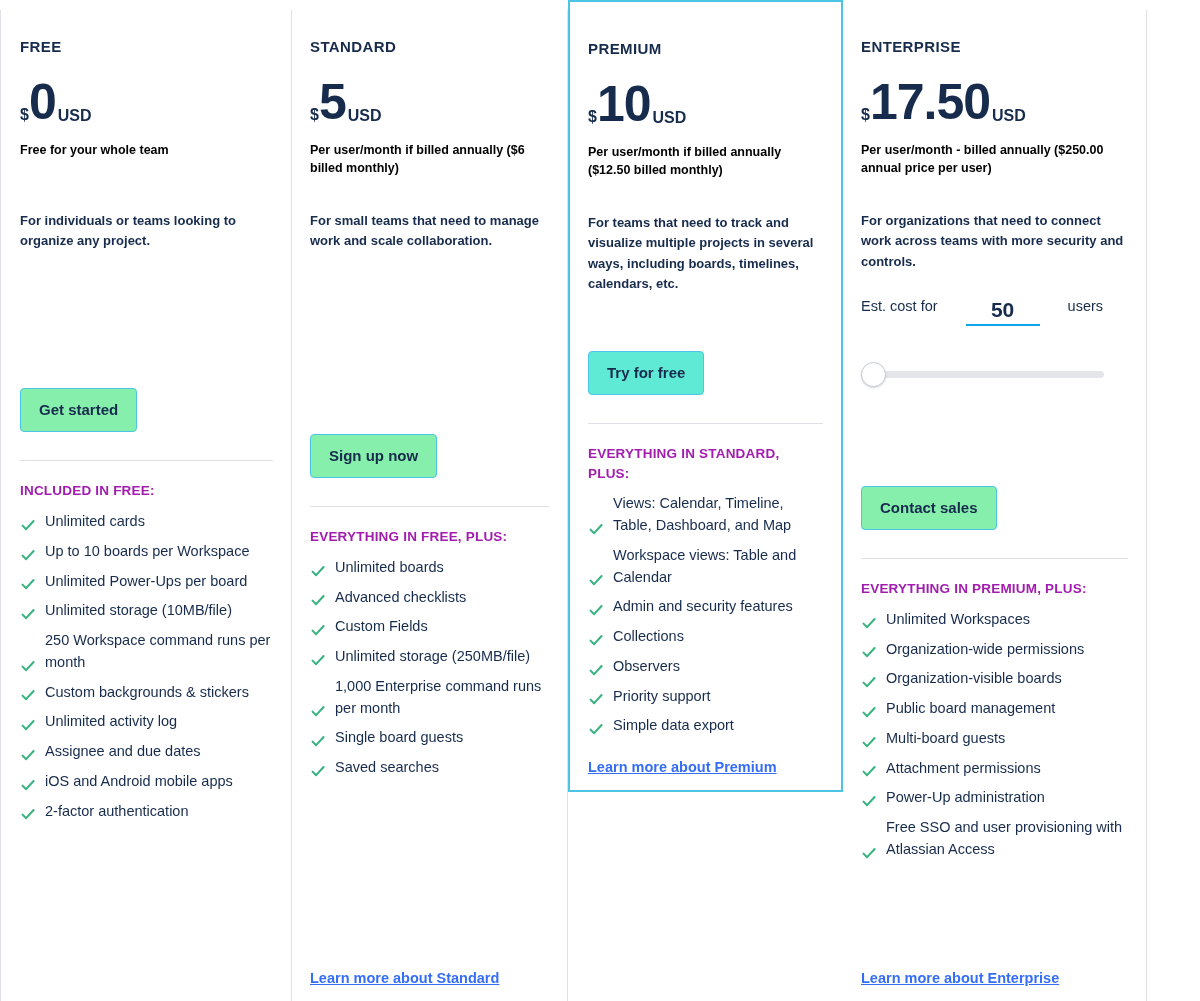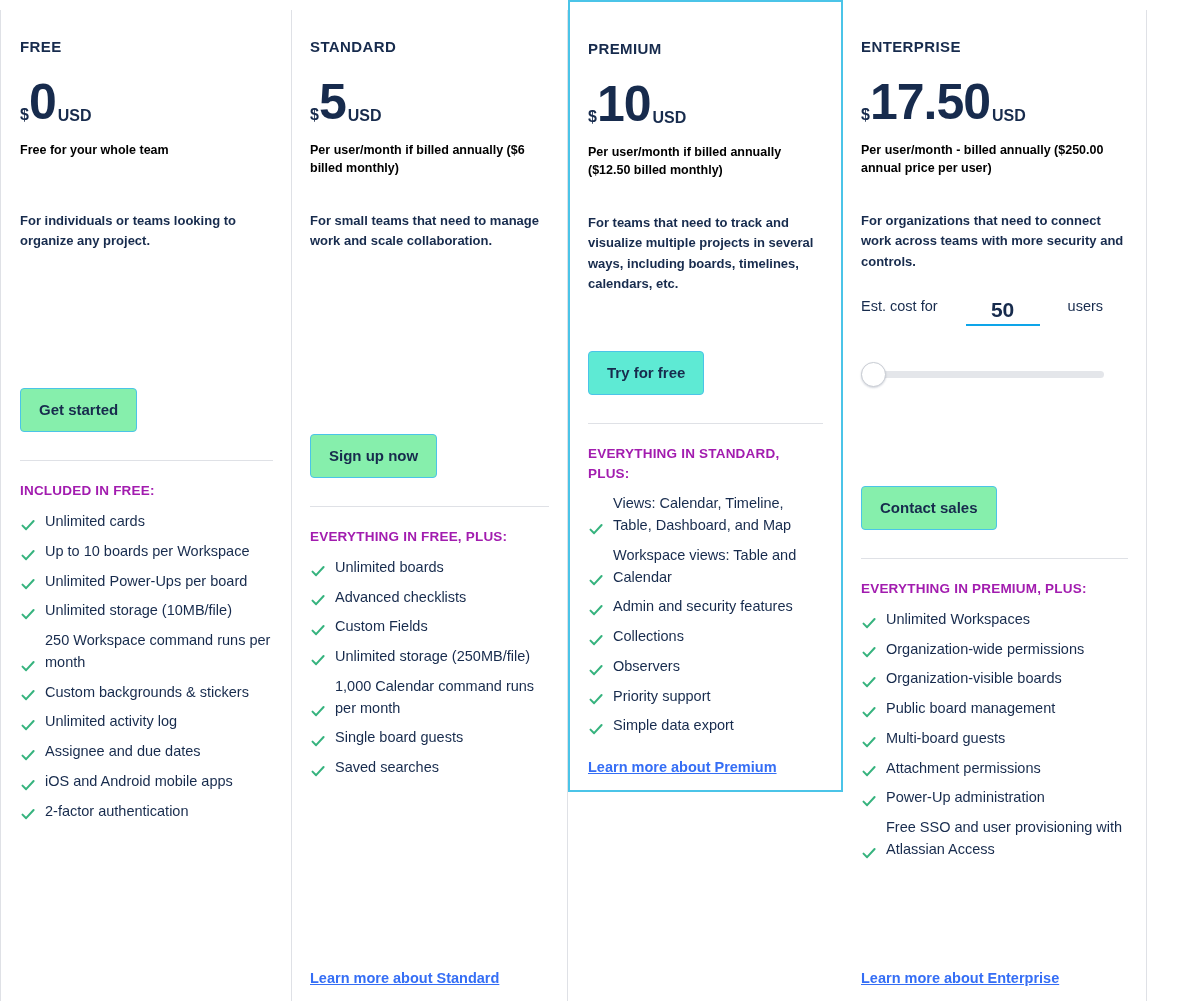--- a/index.html
+++ b/index.html
@@ -397,7 +397,7 @@
                 <path d="M2.5 8.6 L6.1 12.2 L13.6 4.0" fill="none" stroke="#36b37e" stroke-width="2" stroke-linecap="round" stroke-linejoin="round"></path>
               </svg>
             </span>
-            <span class="feature-text">1,000 Calendar command runs per month</span>
+            <span class="feature-text">1,000 Enterprise command runs per month</span>
           </li>
           <li class="feature-item">
             <span class="check-icon">

